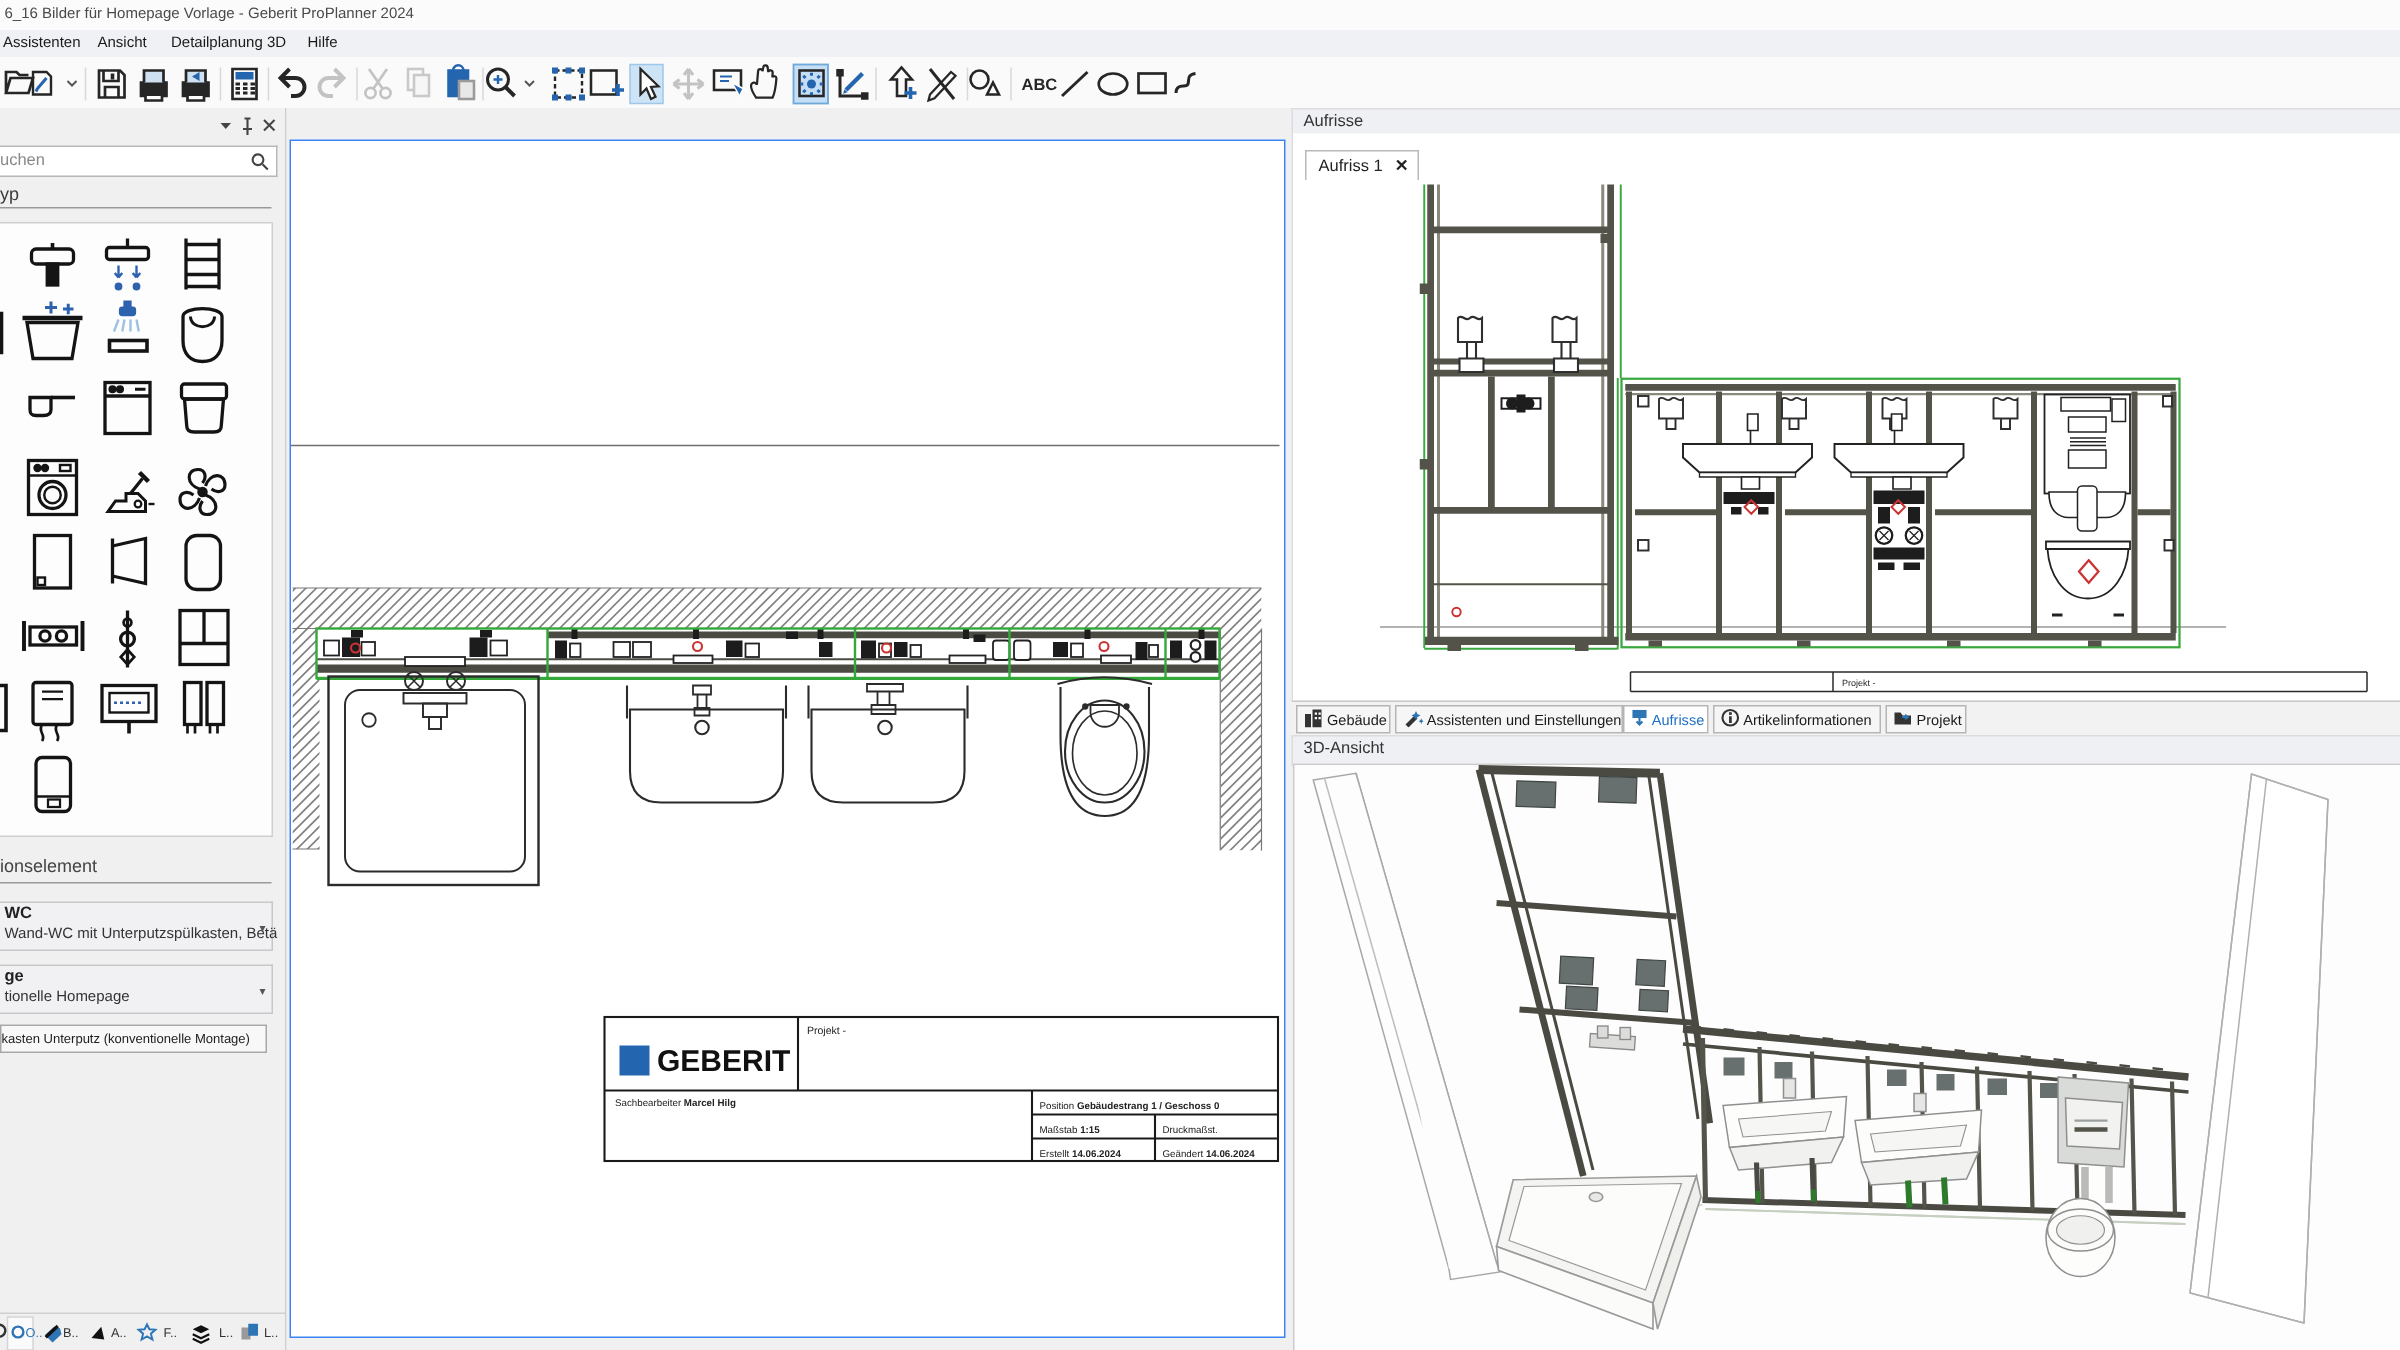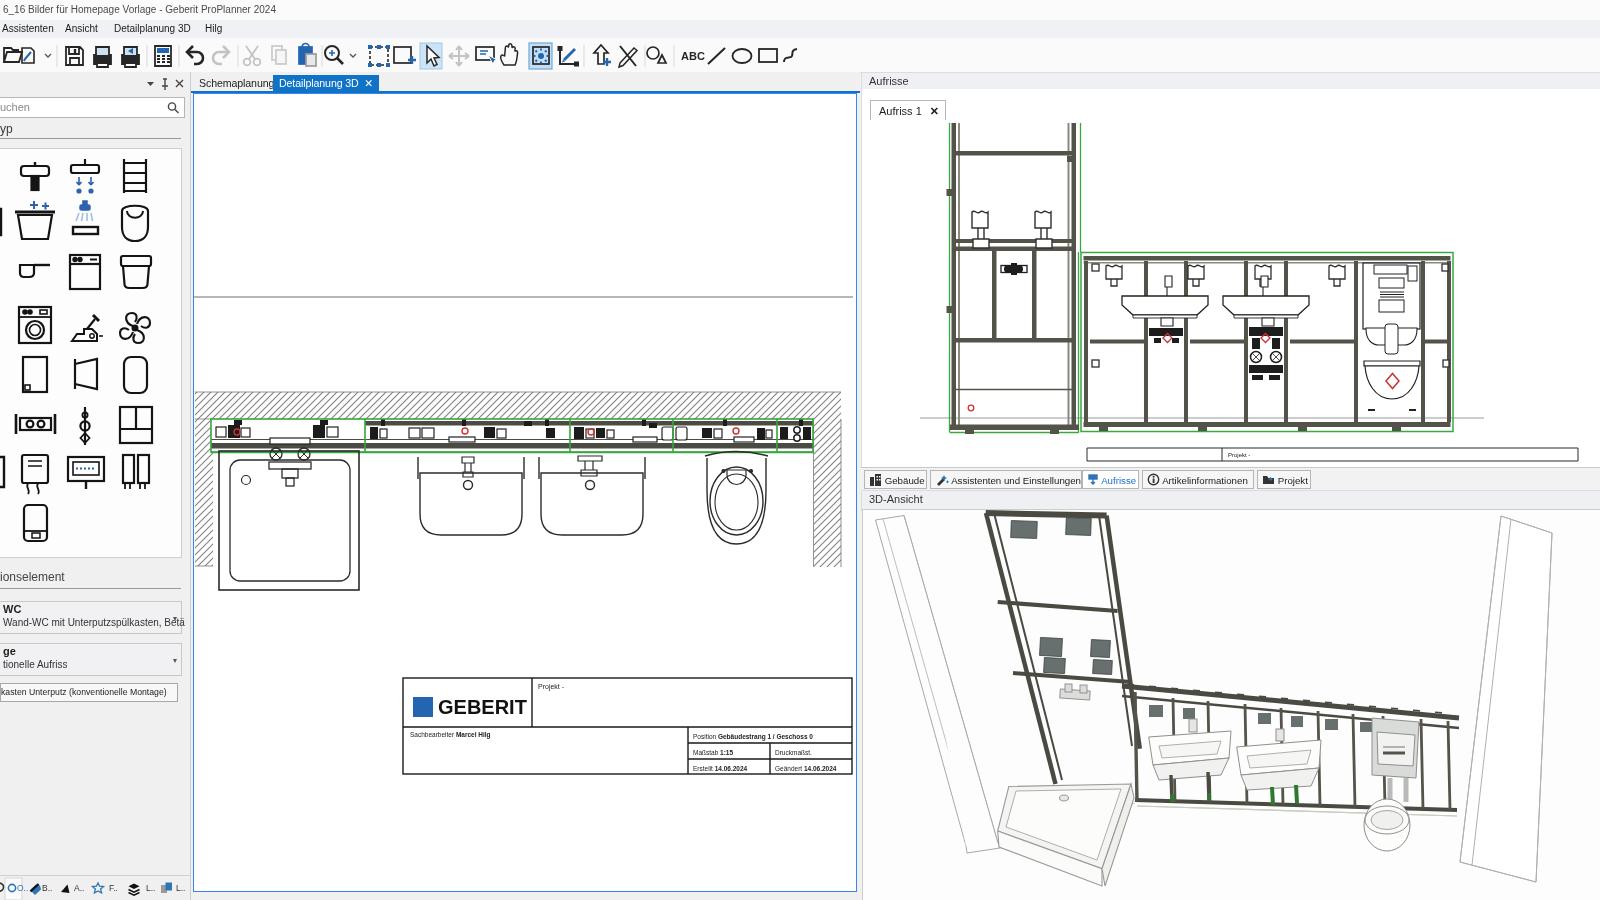--- a/index.html
+++ b/index.html
@@ -55,7 +55,7 @@
     <span class="abs" style="left:2px">Assistenten</span>
     <span class="abs" style="left:65px">Ansicht</span>
     <span class="abs" style="left:114px">Detailplanung 3D</span>
-    <span class="abs" style="left:205px">Hilg</span>
+    <span class="abs" style="left:205px">Hilfe</span>
   </div>
 <div class="abs" id="toolbar"><svg width="1600" height="34" id="tbsvg">
 <g fill="none" stroke="#262626" stroke-width="1.8">

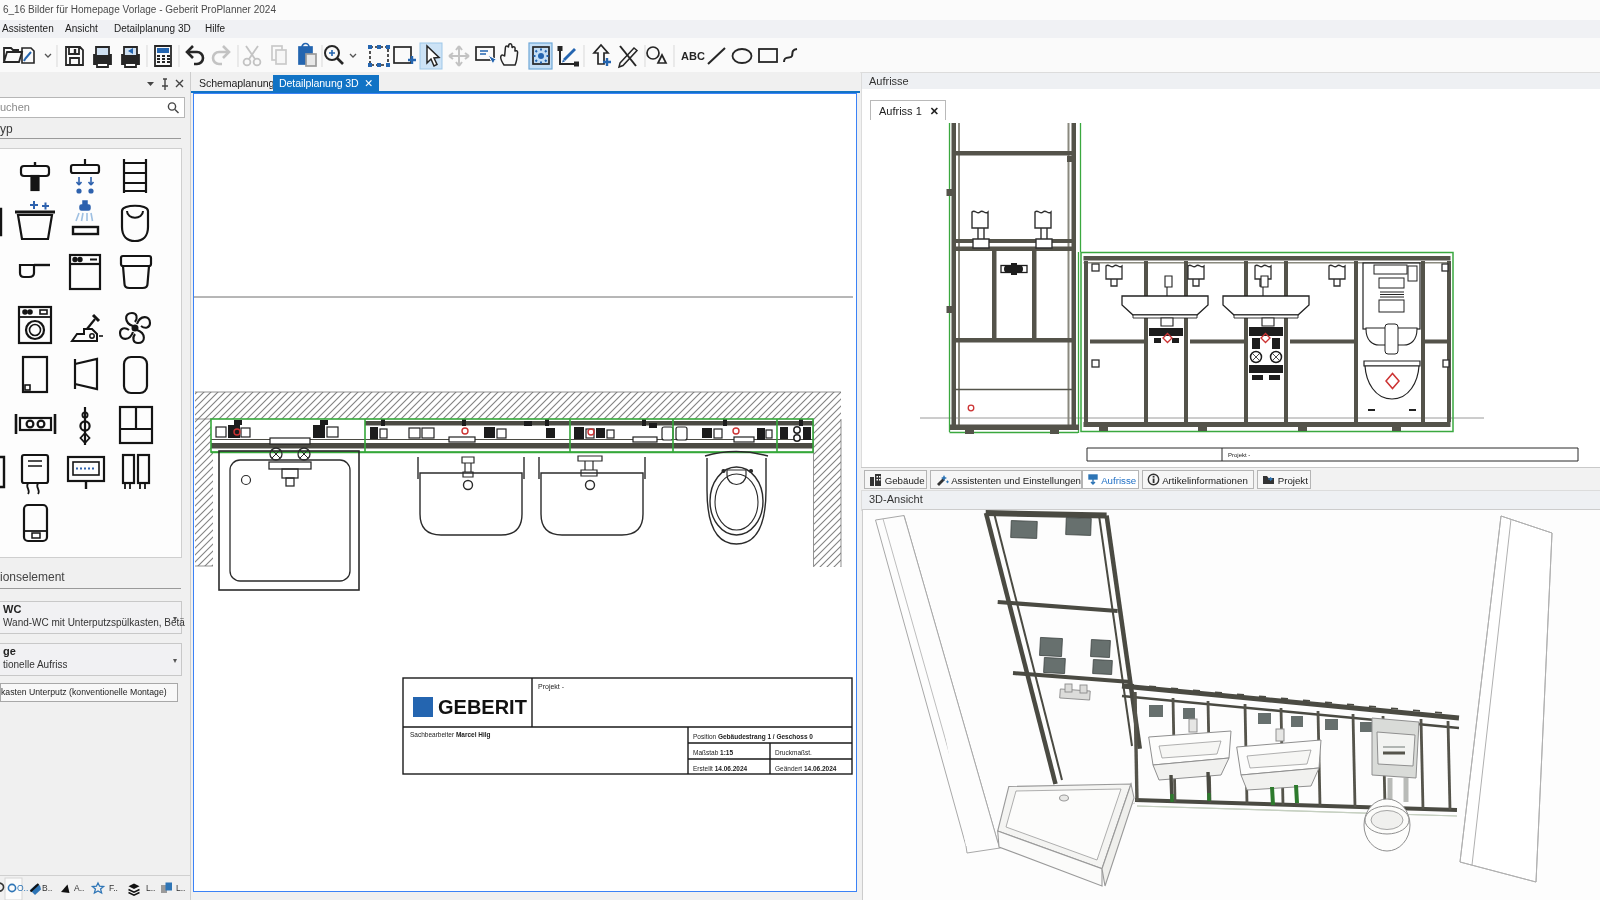--- a/index.html
+++ b/index.html
@@ -350,11 +350,6 @@
 </div>
 
 <div class="abs" id="centerarea">
-  <div class="abs" id="ctabs">
-    <span class="ctab" style="left:2px">Schemaplanung</span>
-    <span class="ctab active" style="left:82px">Detailplanung 3D&nbsp;&nbsp;✕</span>
-    <div style="position:absolute;left:0;top:16px;width:669px;height:2px;background:#1173c5"></div>
-  </div>
   <div class="abs" id="c2dwrap"><svg width="662" height="800" id="c2dsvg">
 <defs>
 <clipPath id="wallclip">

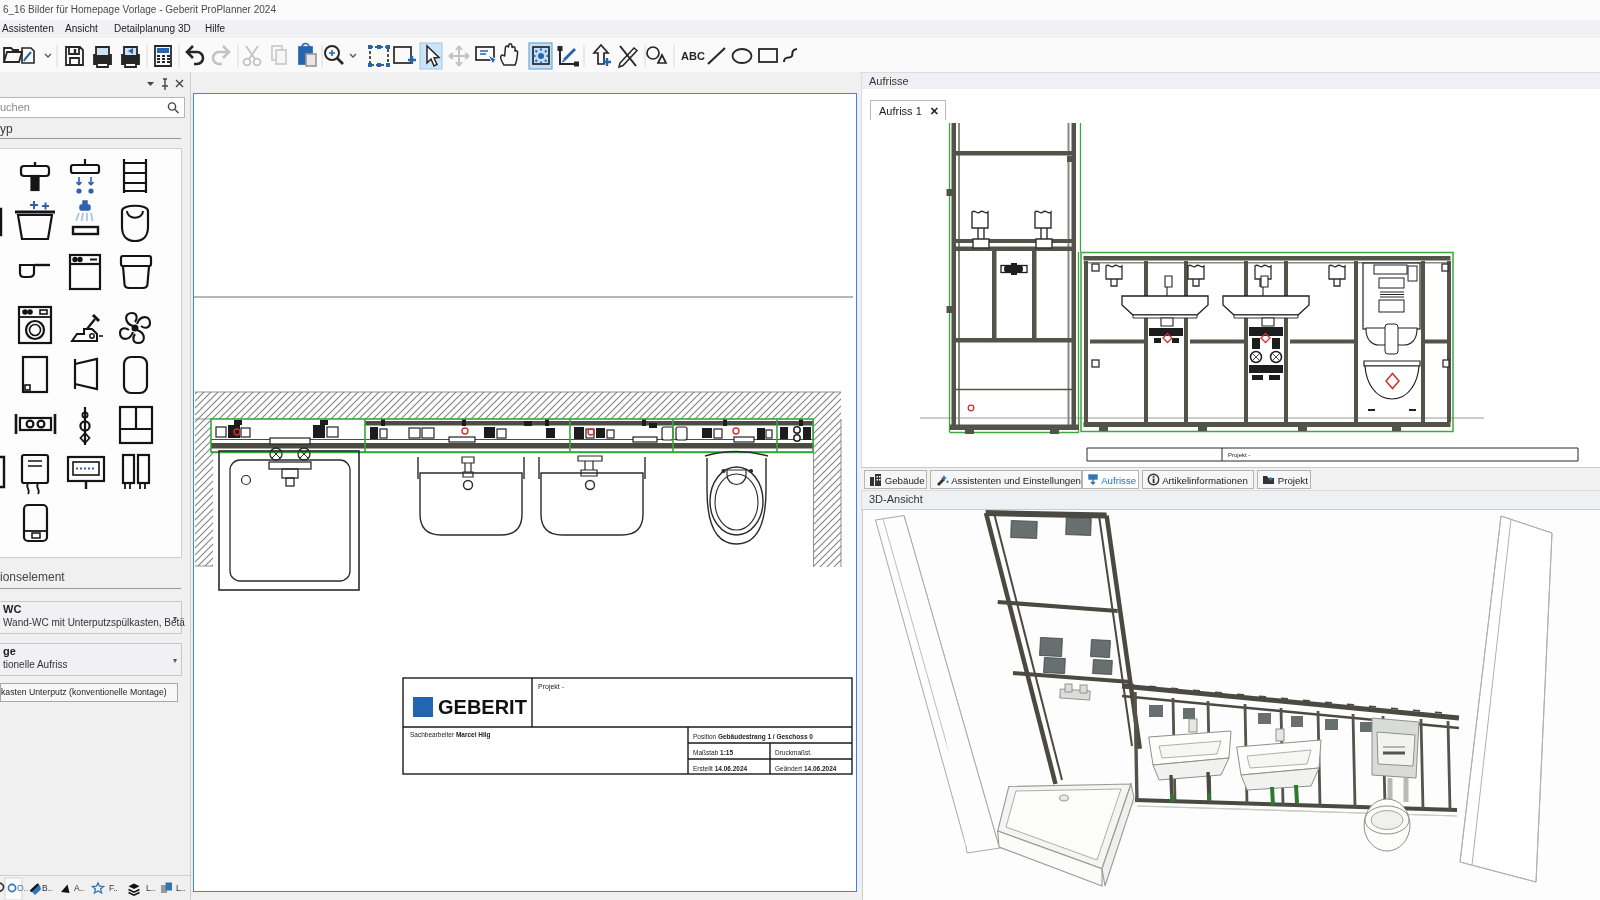--- a/index.html
+++ b/index.html
@@ -324,7 +324,7 @@
     </div>
   <div class="abs lp-drop" style="top:571px">
       <span class="l1">ge</span>
-      <span class="l2">tionelle Aufriss</span>
+      <span class="l2">tionelle Homepage</span>
       <span class="car">▾</span>
     </div>
   <div class="abs" id="lp-btn">kasten Unterputz (konventionelle Montage)</div>

